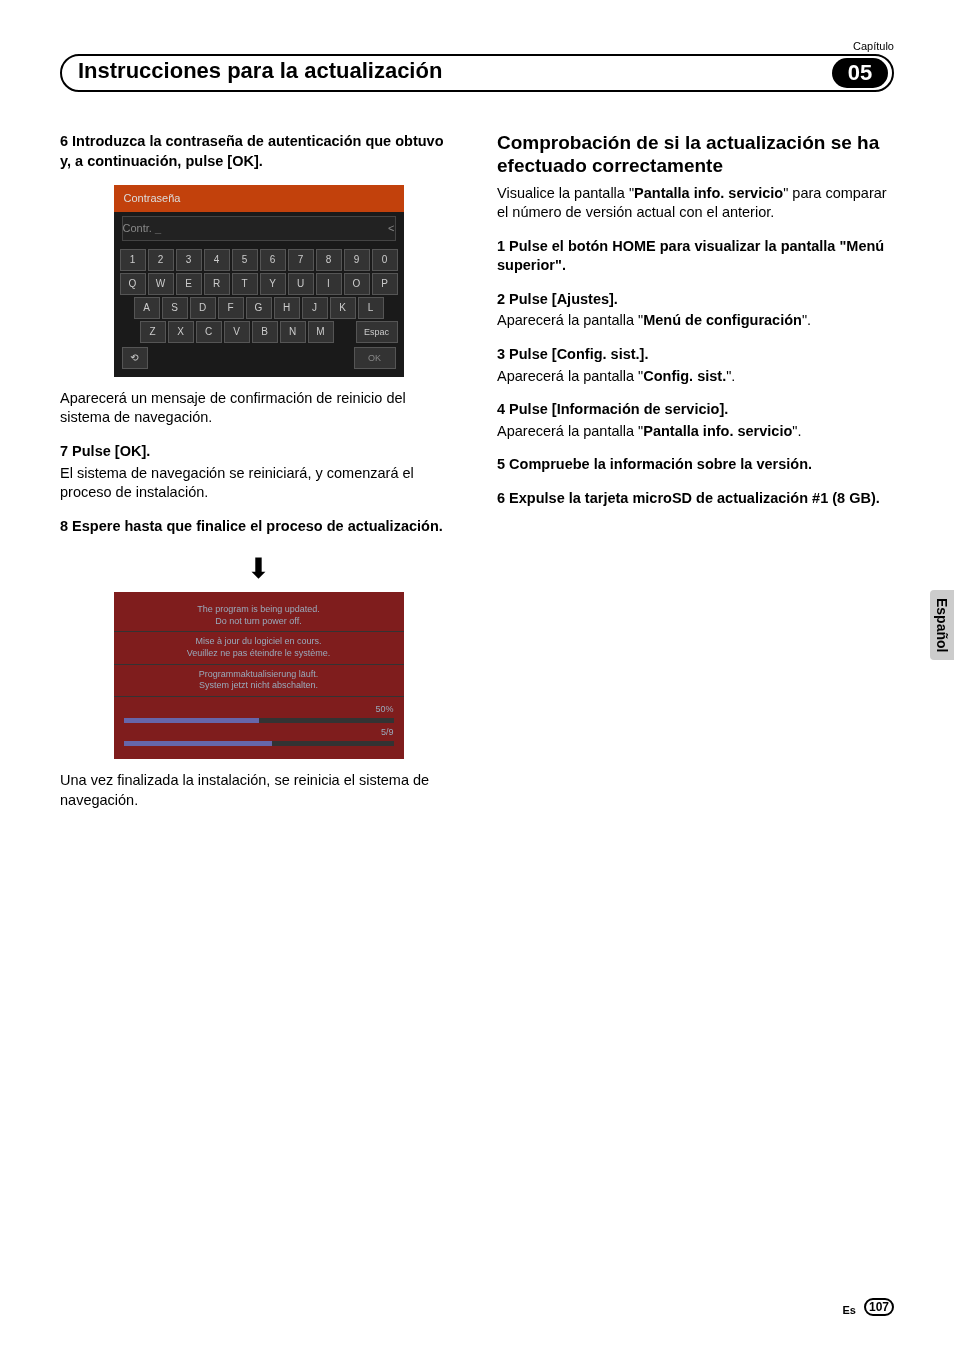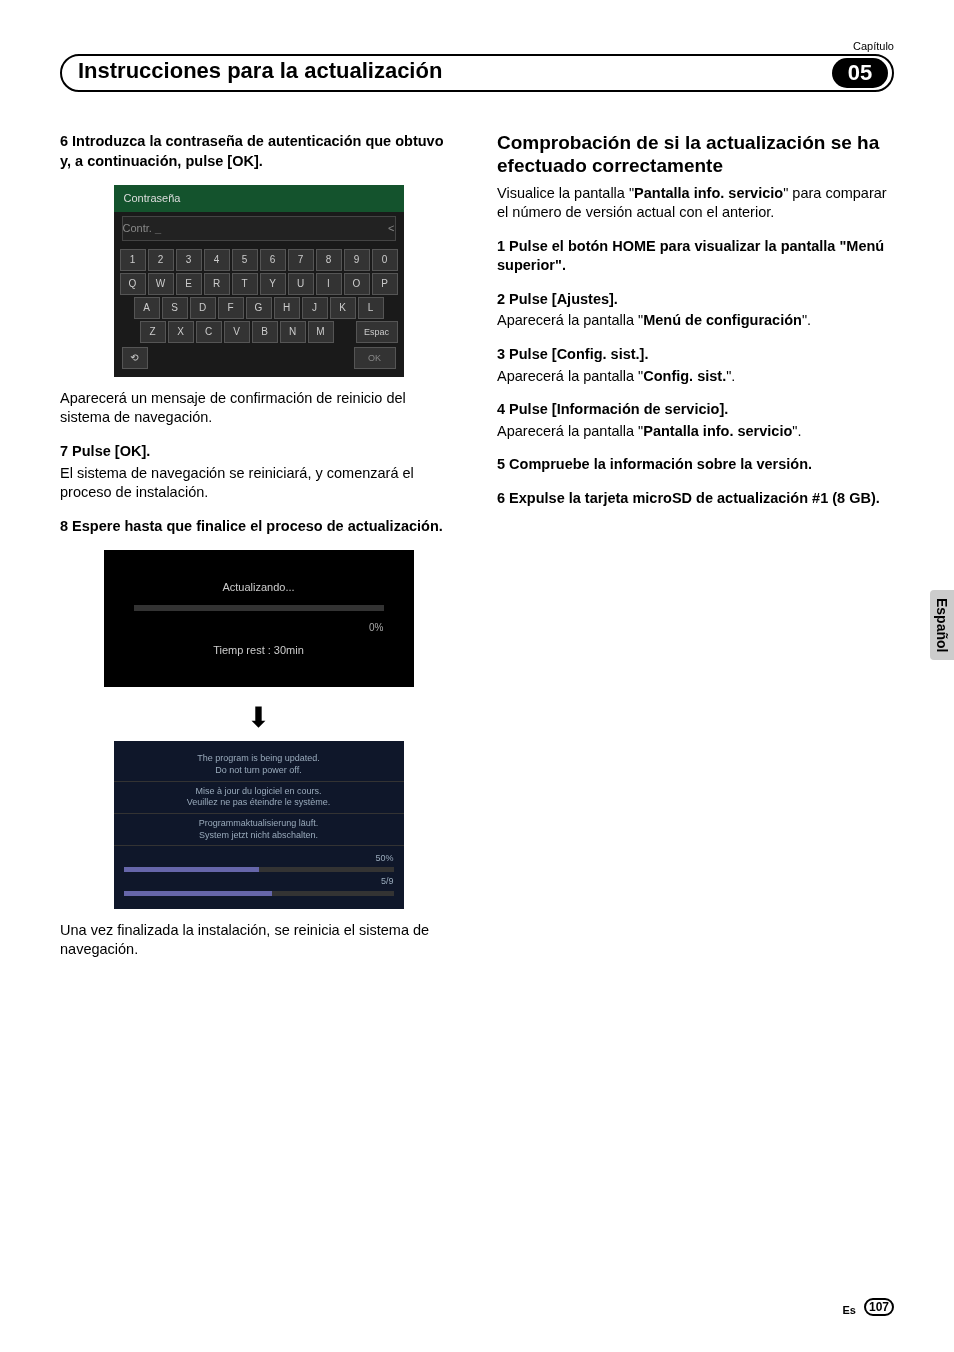--- a/index.html
+++ b/index.html
@@ -72,7 +72,7 @@
     width: 290px;
   }
   .ss-header {
-    background: #14532d;
+    background: #c2410c;
     padding: 6px 10px;
     font-size: 11px;
     color: #ddd;

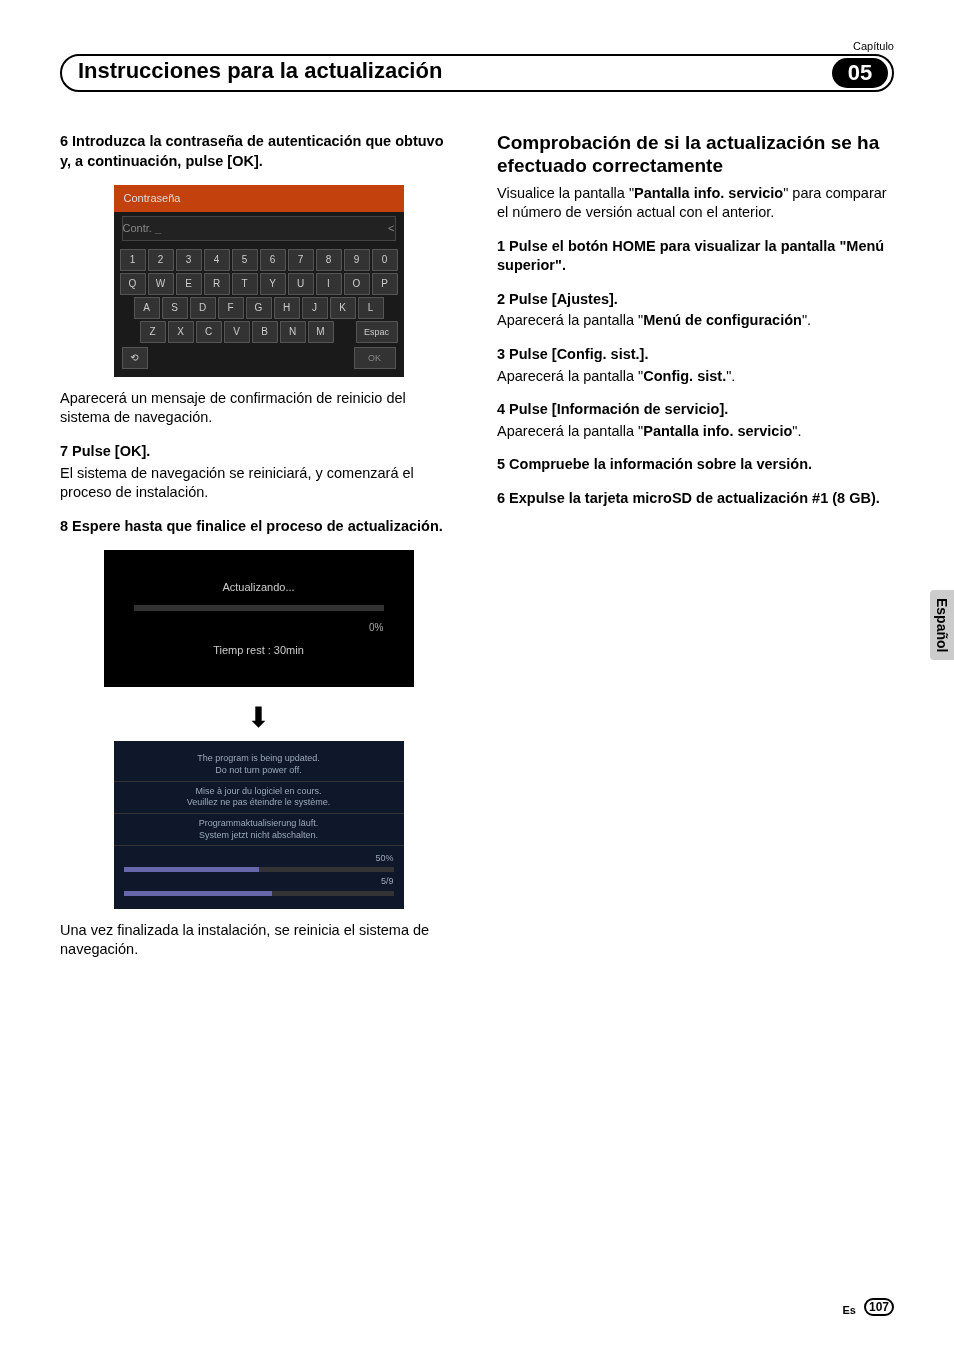--- a/index.html
+++ b/index.html
@@ -263,14 +263,6 @@
 
       <p class="step-bold">8   Espere hasta que finalice el proceso de actualización.</p>
 
-      <div class="ss-updating">
-        <div>Actualizando...</div>
-        <div class="progress">
-            <div class="progress-fill"></div>
-          </div>
-        <div class="pct">0%</div>
-        <div style="margin-top:8px">Tiemp rest :  30min</div>
-      </div>
 
       <div class="arrow-down">⬇</div>
 

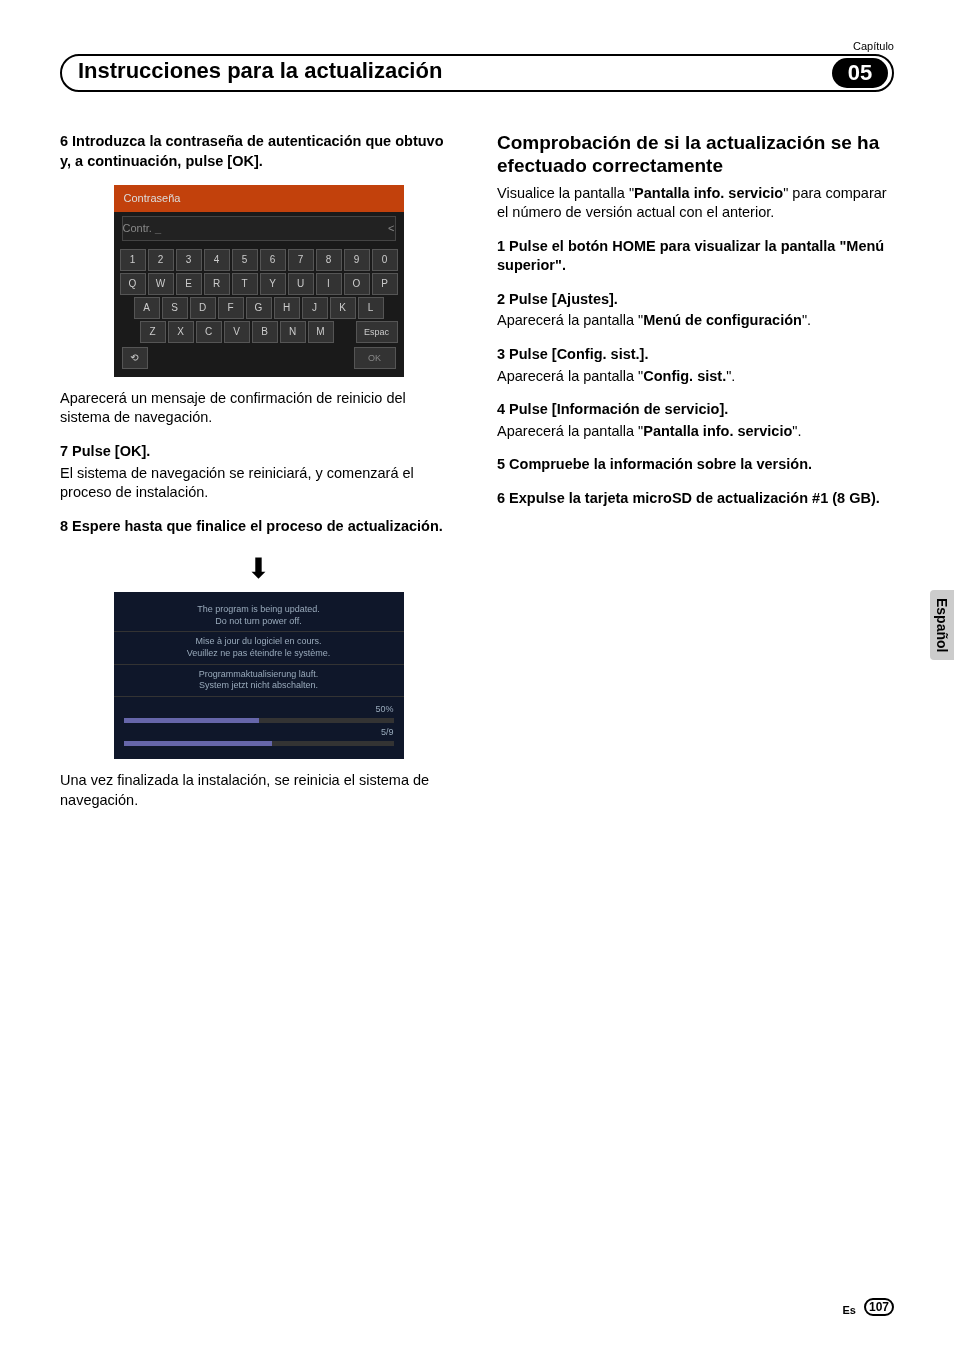--- a/index.html
+++ b/index.html
@@ -133,7 +133,7 @@
     margin: 4px 0;
   }
   .ss-multi {
-    background: #0f172a;
+    background: #7f1d1d;
     color: #9ab;
     width: 290px;
     margin: 4px auto 12px auto;

